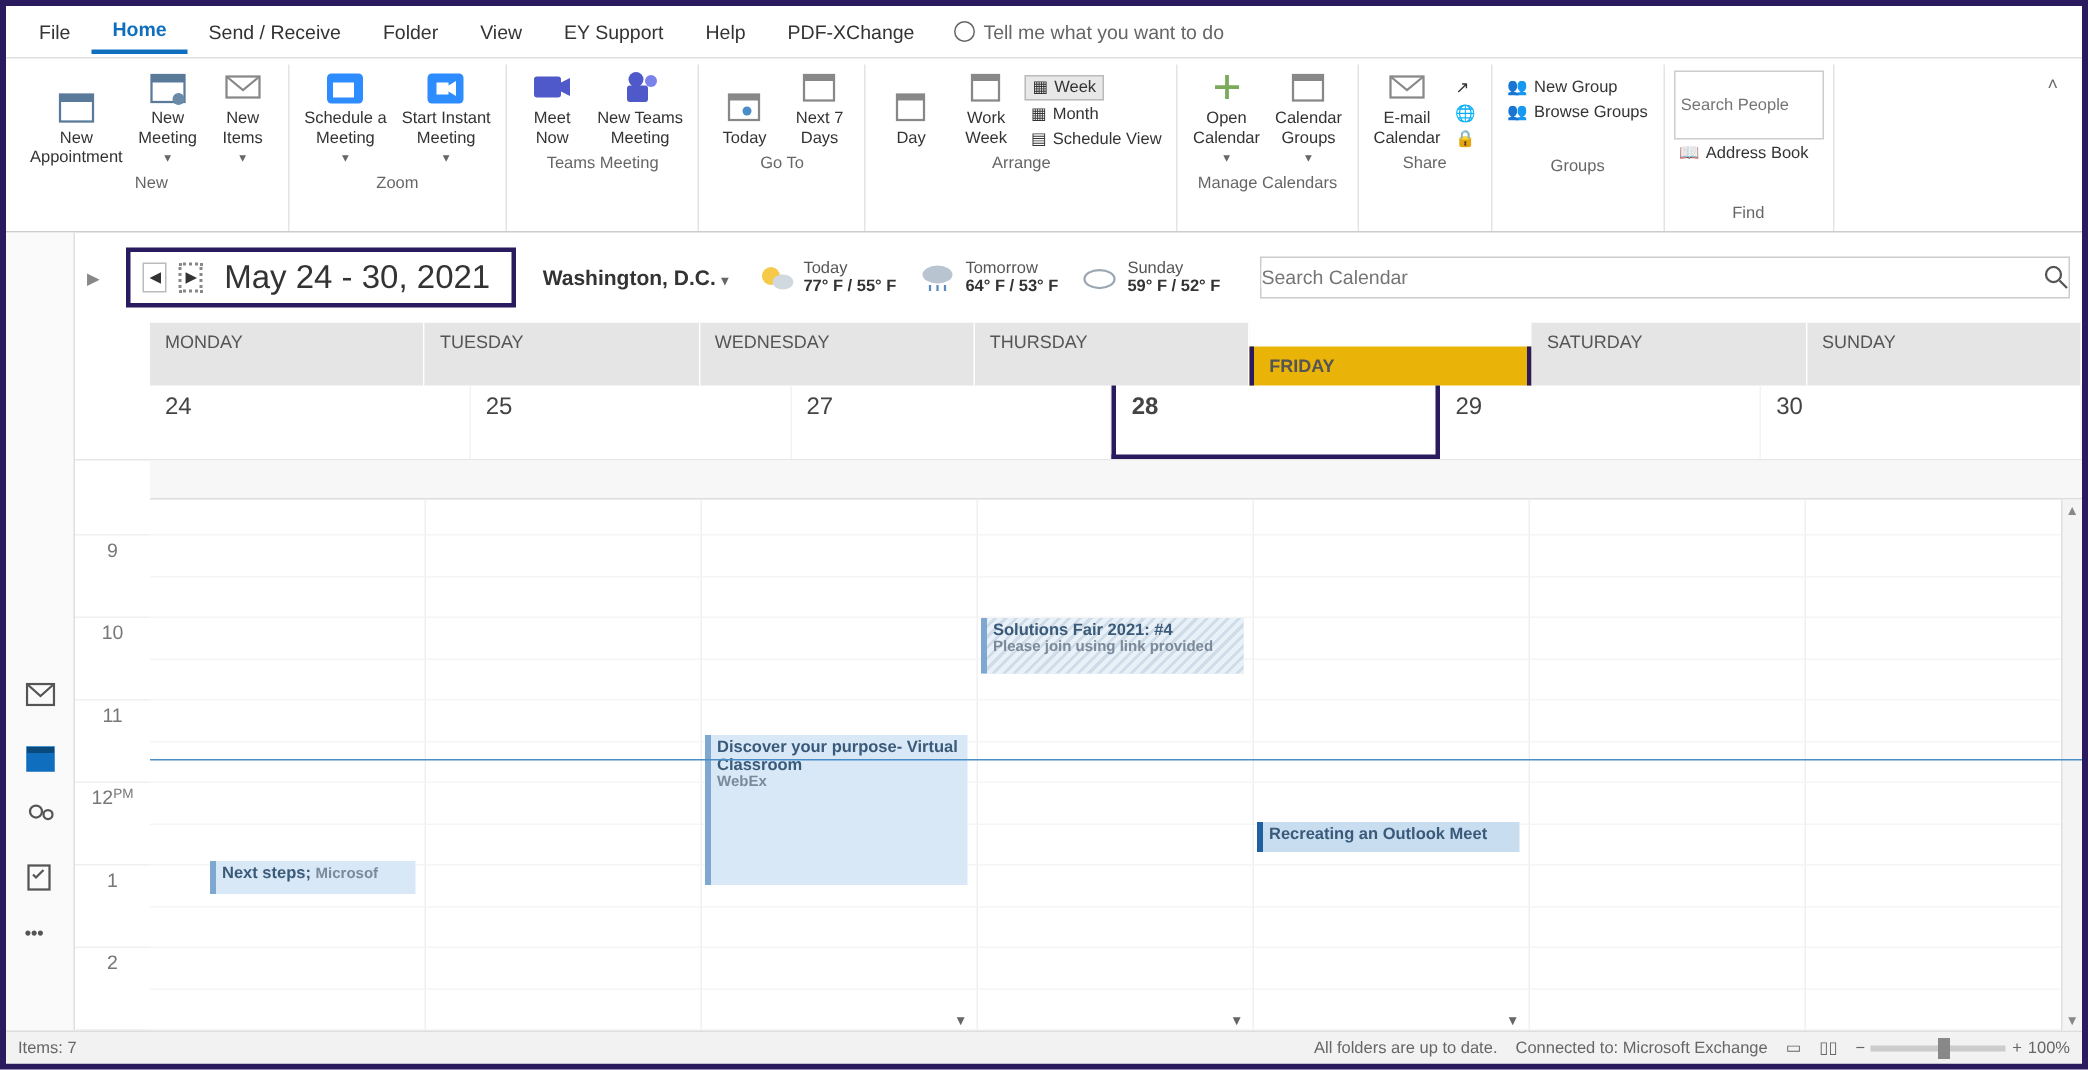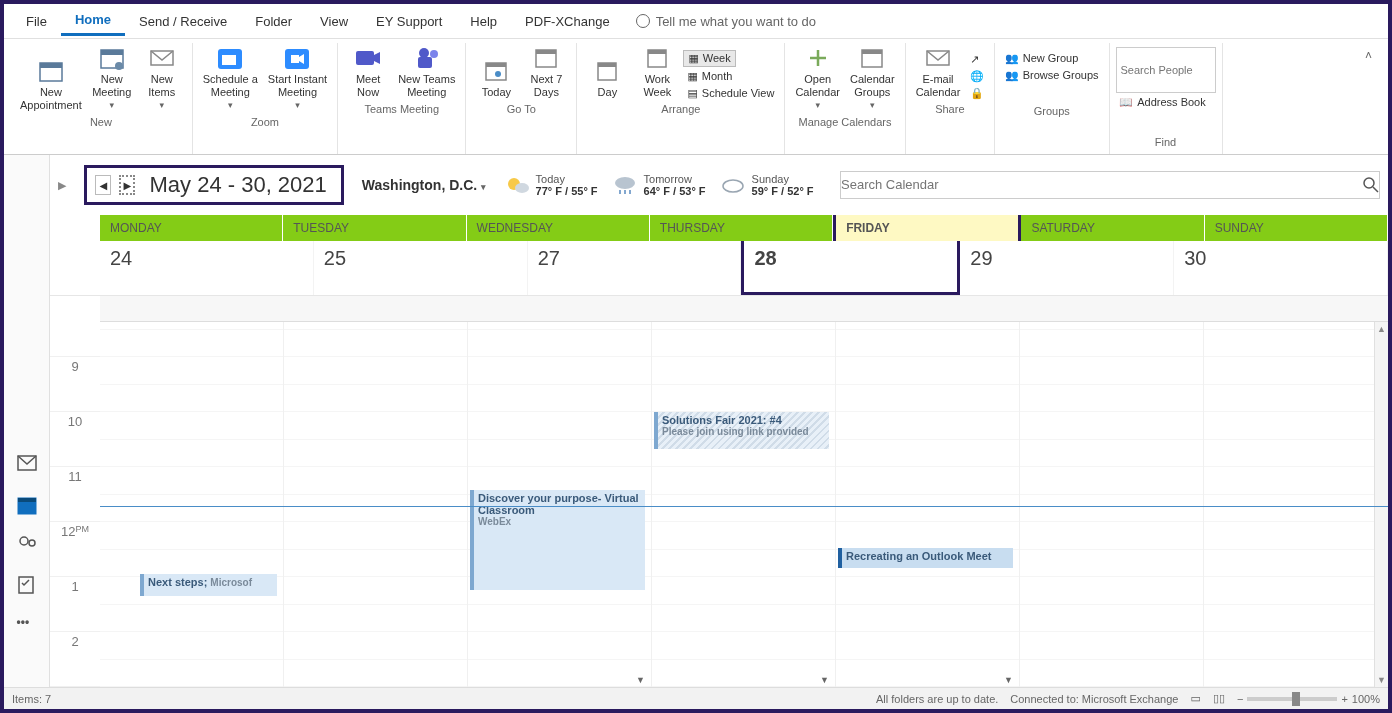--- a/index.html
+++ b/index.html
@@ -39,7 +39,7 @@
 .searchbox input { border: none; flex: 1; font-size: 13px; outline: none; }
 .calendar { flex: 1; display: flex; flex-direction: column; overflow: hidden; position: relative; }
 .dayheads { display: flex; padding-left: 50px; }
-.dh { flex: 1; background: #84cc16; padding: 6px 10px; border-right: 1px solid #fff; font-size: 12px; color: #555; }
+.dh { flex: 1; background: #e5e5e5; padding: 6px 10px; border-right: 1px solid #fff; font-size: 12px; color: #555; }
 .dh.today { background: #fef9c3; font-weight: 600; border: 3px solid #2a1a5e; border-bottom: none; border-top: none; }
 .daynums { display: flex; padding-left: 50px; border-bottom: 1px solid #e6e6e6; }
 .dn { flex: 1; padding: 6px 10px 22px 10px; font-size: 20px; color: #444; border-right: 1px solid #f3f3f3; }

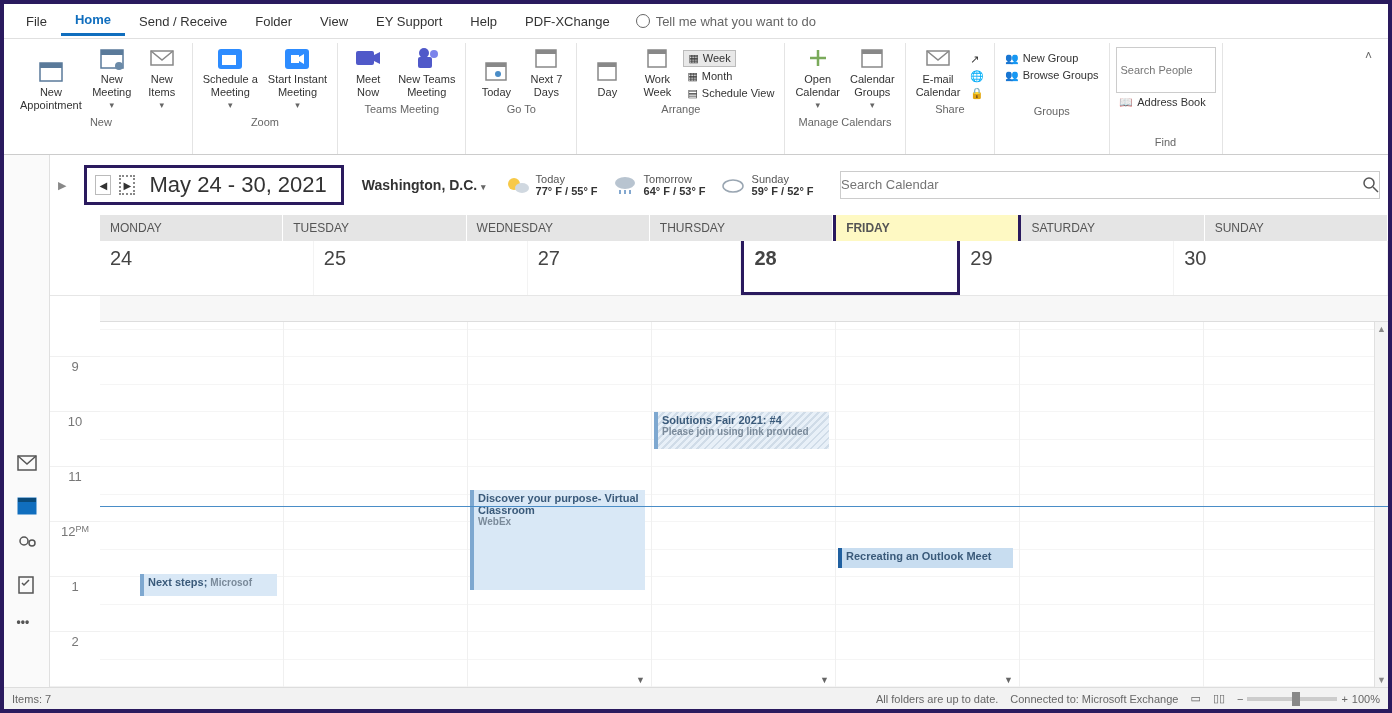--- a/index.html
+++ b/index.html
@@ -40,7 +40,7 @@
 .calendar { flex: 1; display: flex; flex-direction: column; overflow: hidden; position: relative; }
 .dayheads { display: flex; padding-left: 50px; }
 .dh { flex: 1; background: #e5e5e5; padding: 6px 10px; border-right: 1px solid #fff; font-size: 12px; color: #555; }
-.dh.today { background: #fef9c3; font-weight: 600; border: 3px solid #2a1a5e; border-bottom: none; border-top: none; }
+.dh.today { background: #eab308; font-weight: 600; border: 3px solid #2a1a5e; border-bottom: none; border-top: none; margin-top: 16px; }
 .daynums { display: flex; padding-left: 50px; border-bottom: 1px solid #e6e6e6; }
 .dn { flex: 1; padding: 6px 10px 22px 10px; font-size: 20px; color: #444; border-right: 1px solid #f3f3f3; }
 .dn.today { font-weight: 700; border: 3px solid #2a1a5e; border-top: none; }

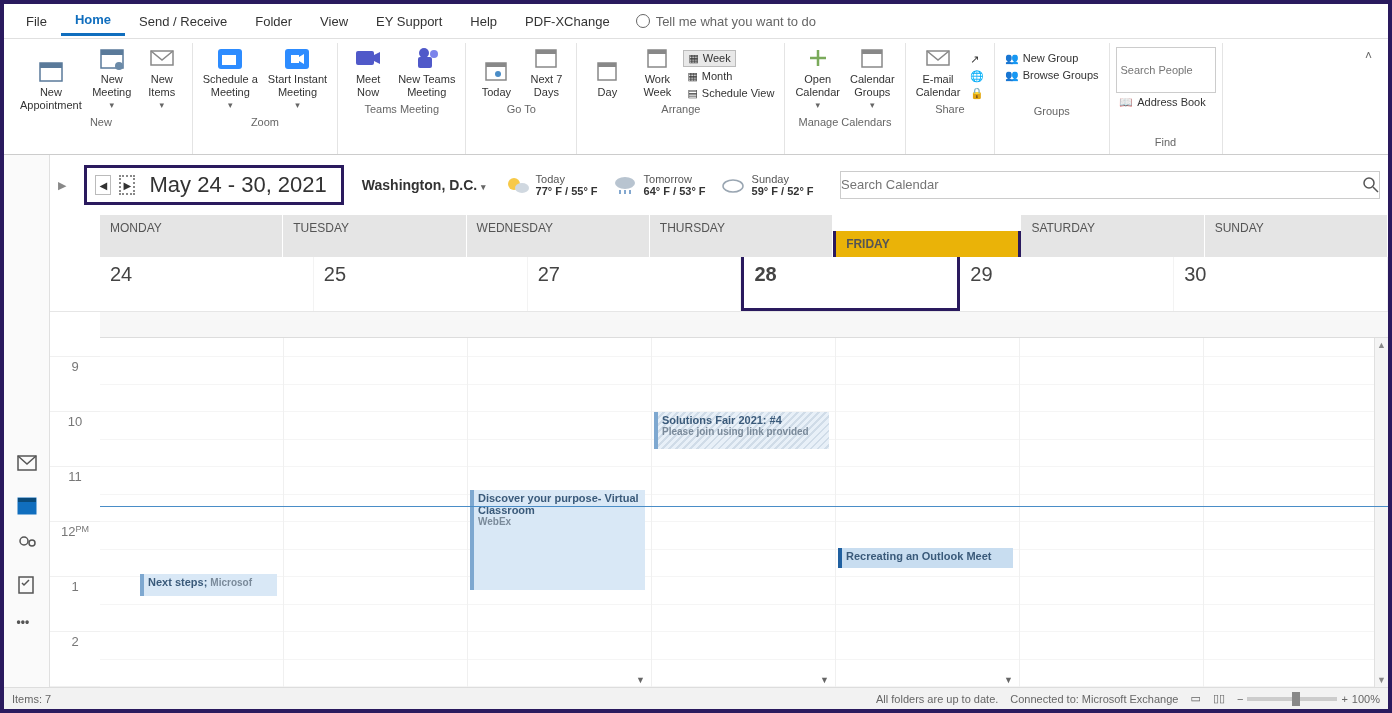--- a/index.html
+++ b/index.html
@@ -42,7 +42,7 @@
 .dh { flex: 1; background: #e5e5e5; padding: 6px 10px; border-right: 1px solid #fff; font-size: 12px; color: #555; }
 .dh.today { background: #eab308; font-weight: 600; border: 3px solid #2a1a5e; border-bottom: none; border-top: none; margin-top: 16px; }
 .daynums { display: flex; padding-left: 50px; border-bottom: 1px solid #e6e6e6; }
-.dn { flex: 1; padding: 6px 10px 22px 10px; font-size: 20px; color: #444; border-right: 1px solid #f3f3f3; }
+.dn { flex: 1; padding: 6px 10px 22px 10px; font-size: 16px; color: #444; border-right: 1px solid #f3f3f3; }
 .dn.today { font-weight: 700; border: 3px solid #2a1a5e; border-top: none; }
 .allday { height: 26px; background: #f7f7f7; margin-left: 50px; border-bottom: 1px solid #ddd; }
 .grid { flex: 1; display: flex; overflow: hidden; position: relative; align-items: flex-end; }

